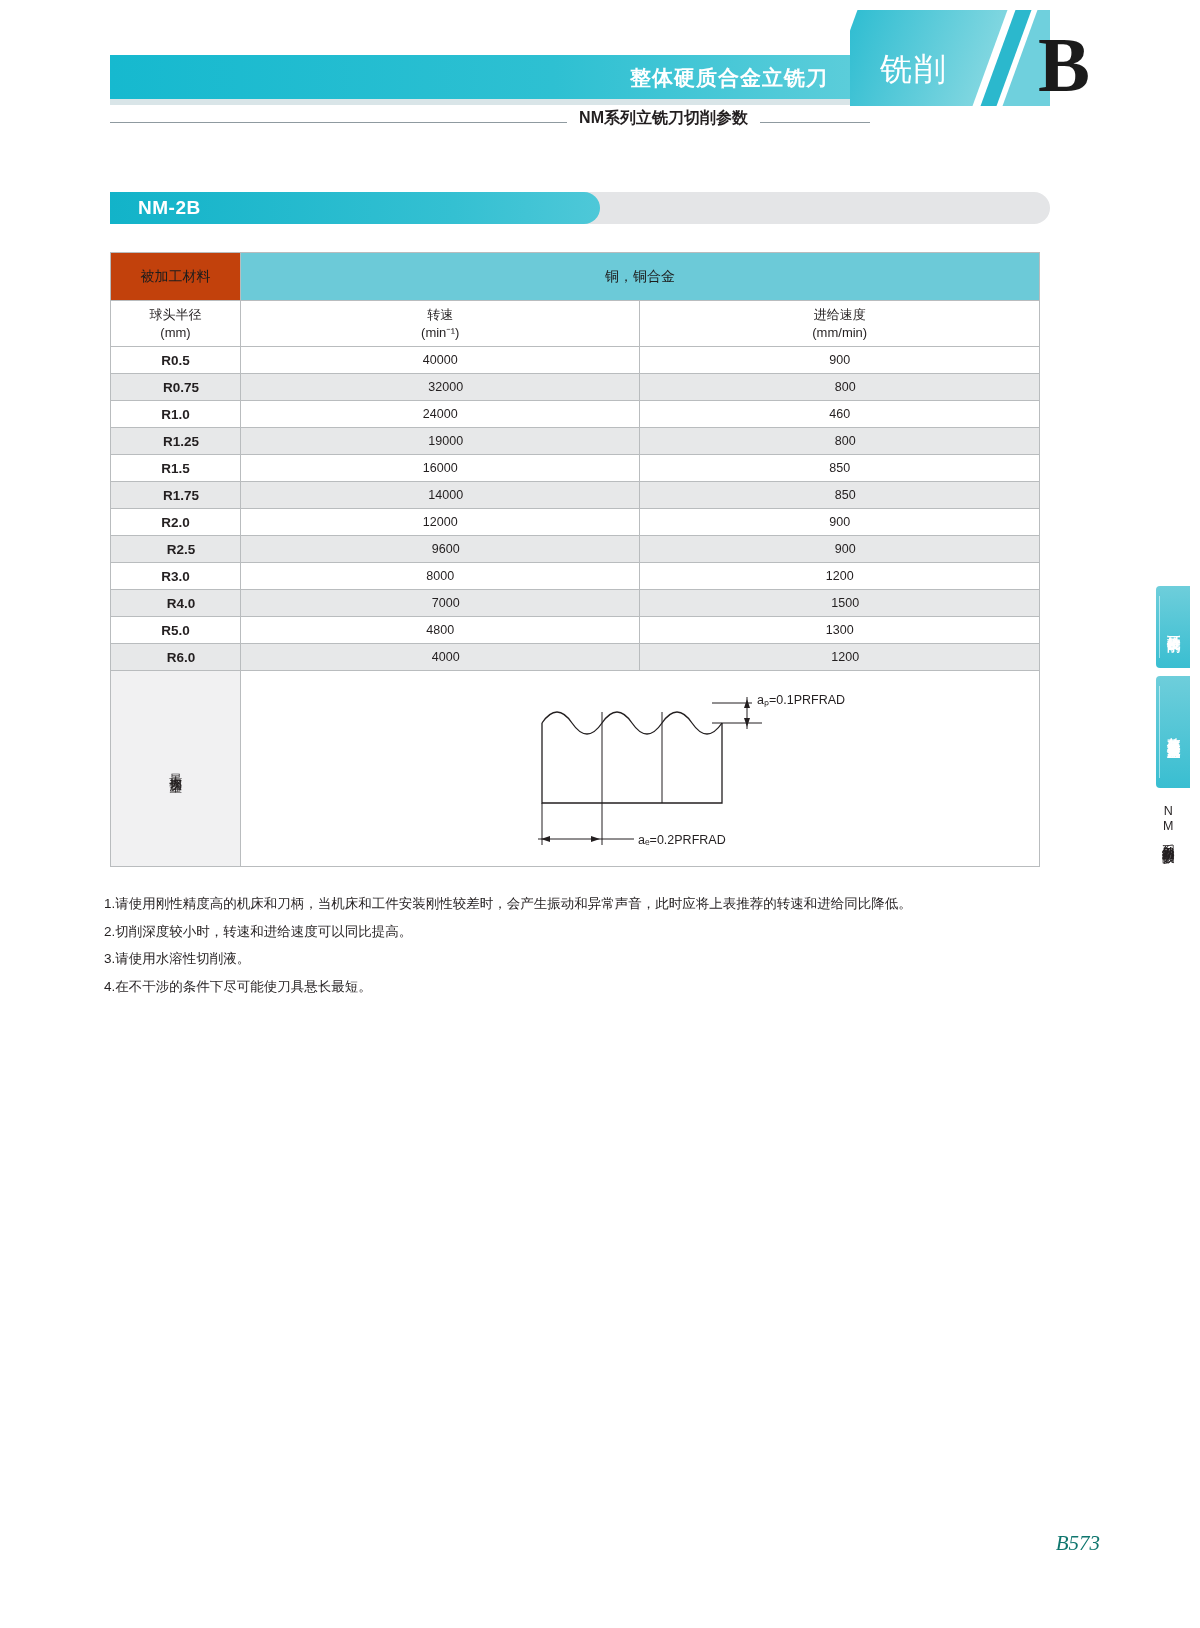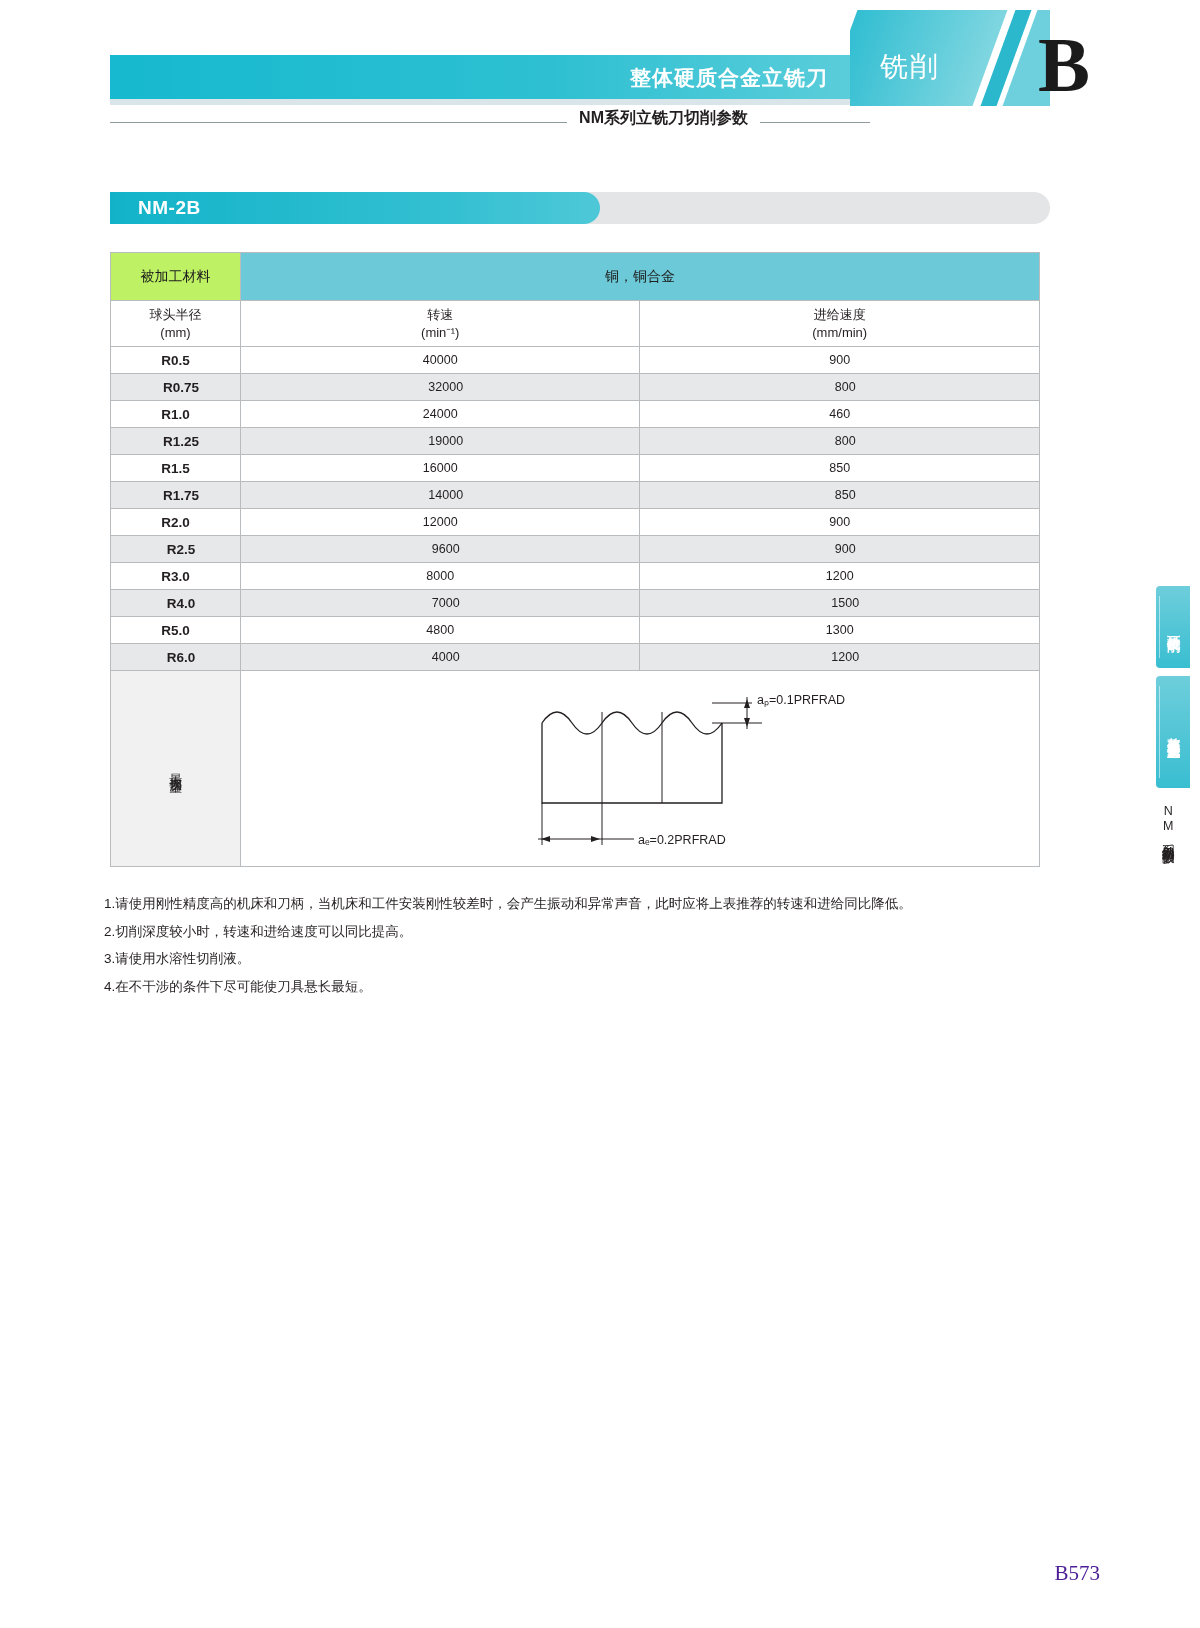--- a/index.html
+++ b/index.html
@@ -70,7 +70,7 @@
     position: absolute;
     left: 880px;
     top: 48px;
-    font-size: 28px;
+    font-size: 32px;
     color: #ffffff;
     font-weight: 500;
     letter-spacing: 2px;

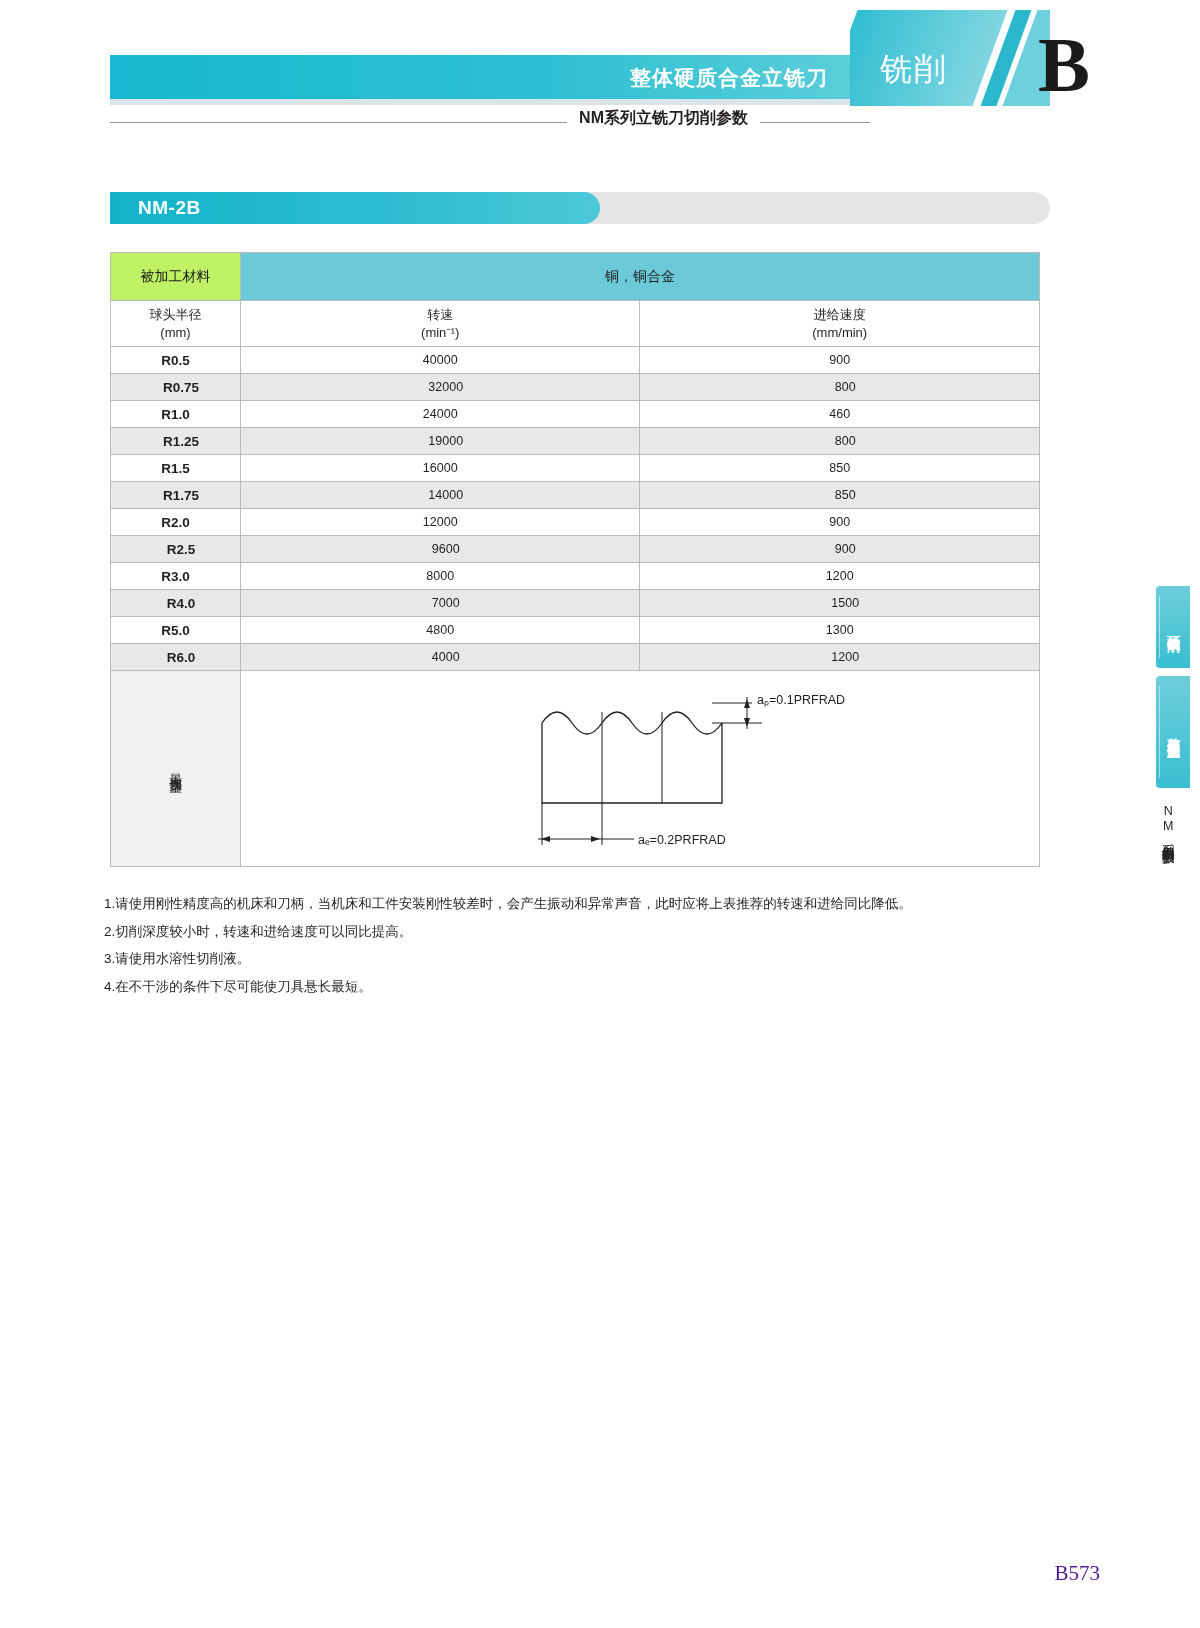--- a/index.html
+++ b/index.html
@@ -162,7 +162,7 @@
     vertical-align: middle;
   }
   .mat-head-cell {
-    background: #bef264;
+    background: #c2410c;
     color: #1d1d1d;
     font-size: 14px;
     font-weight: normal;

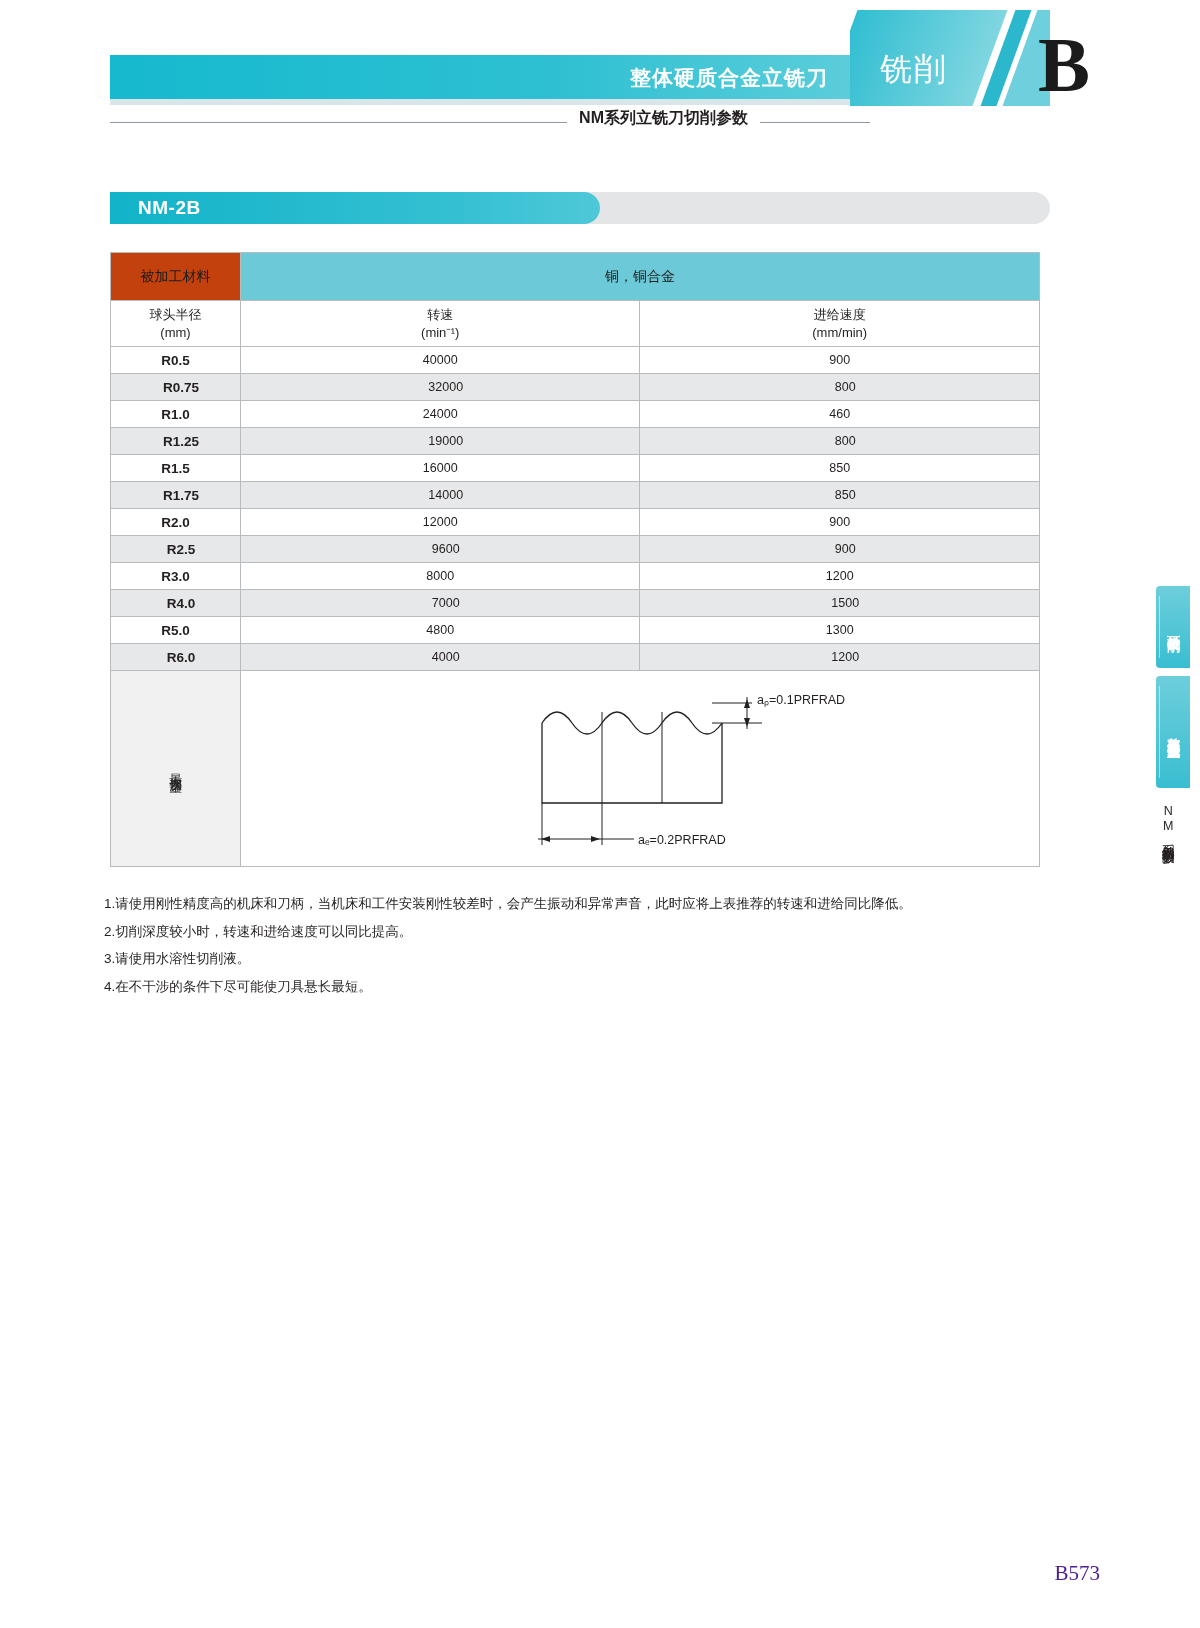--- a/index.html
+++ b/index.html
@@ -286,10 +286,11 @@
   .page-num {
     position: absolute;
     right: 100px;
-    bottom: 42px;
+    bottom: 72px;
     font-family: "Liberation Serif", serif;
+    font-style: italic;
     font-size: 21px;
-    color: #4c1d95;
+    color: #0f766e;
   }
   .edge-l { position:absolute; left:0; top:0; width:6px; height:1628px; background:#ffffff; }
 </style>

